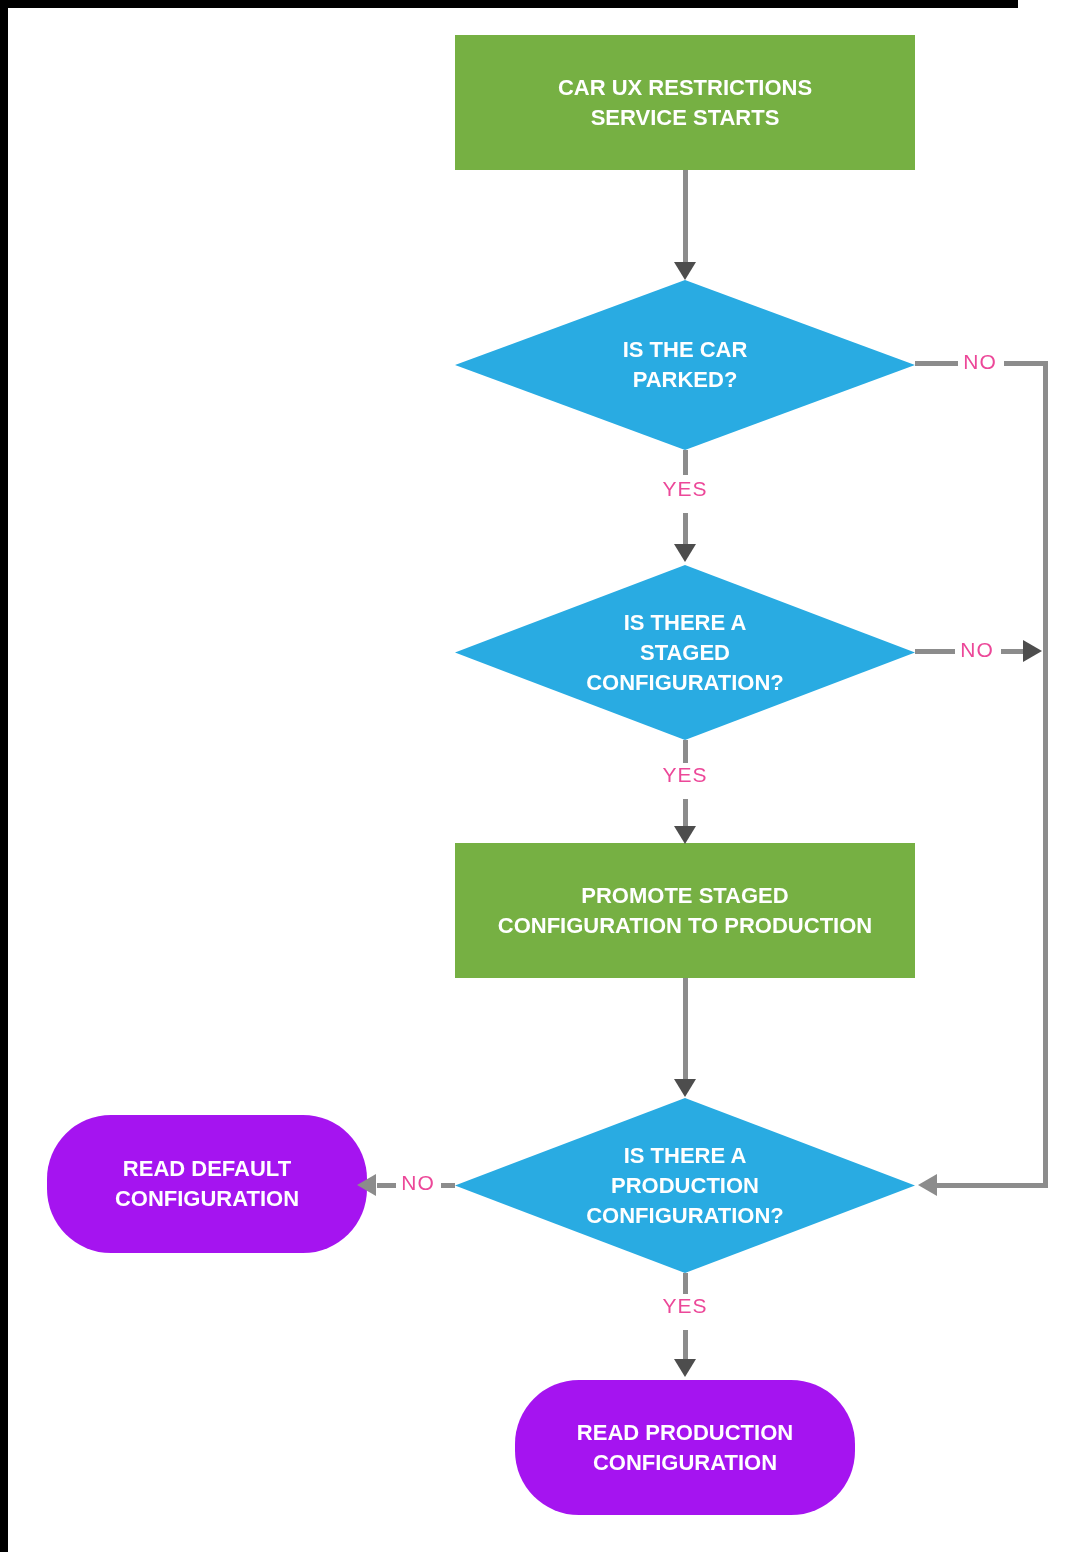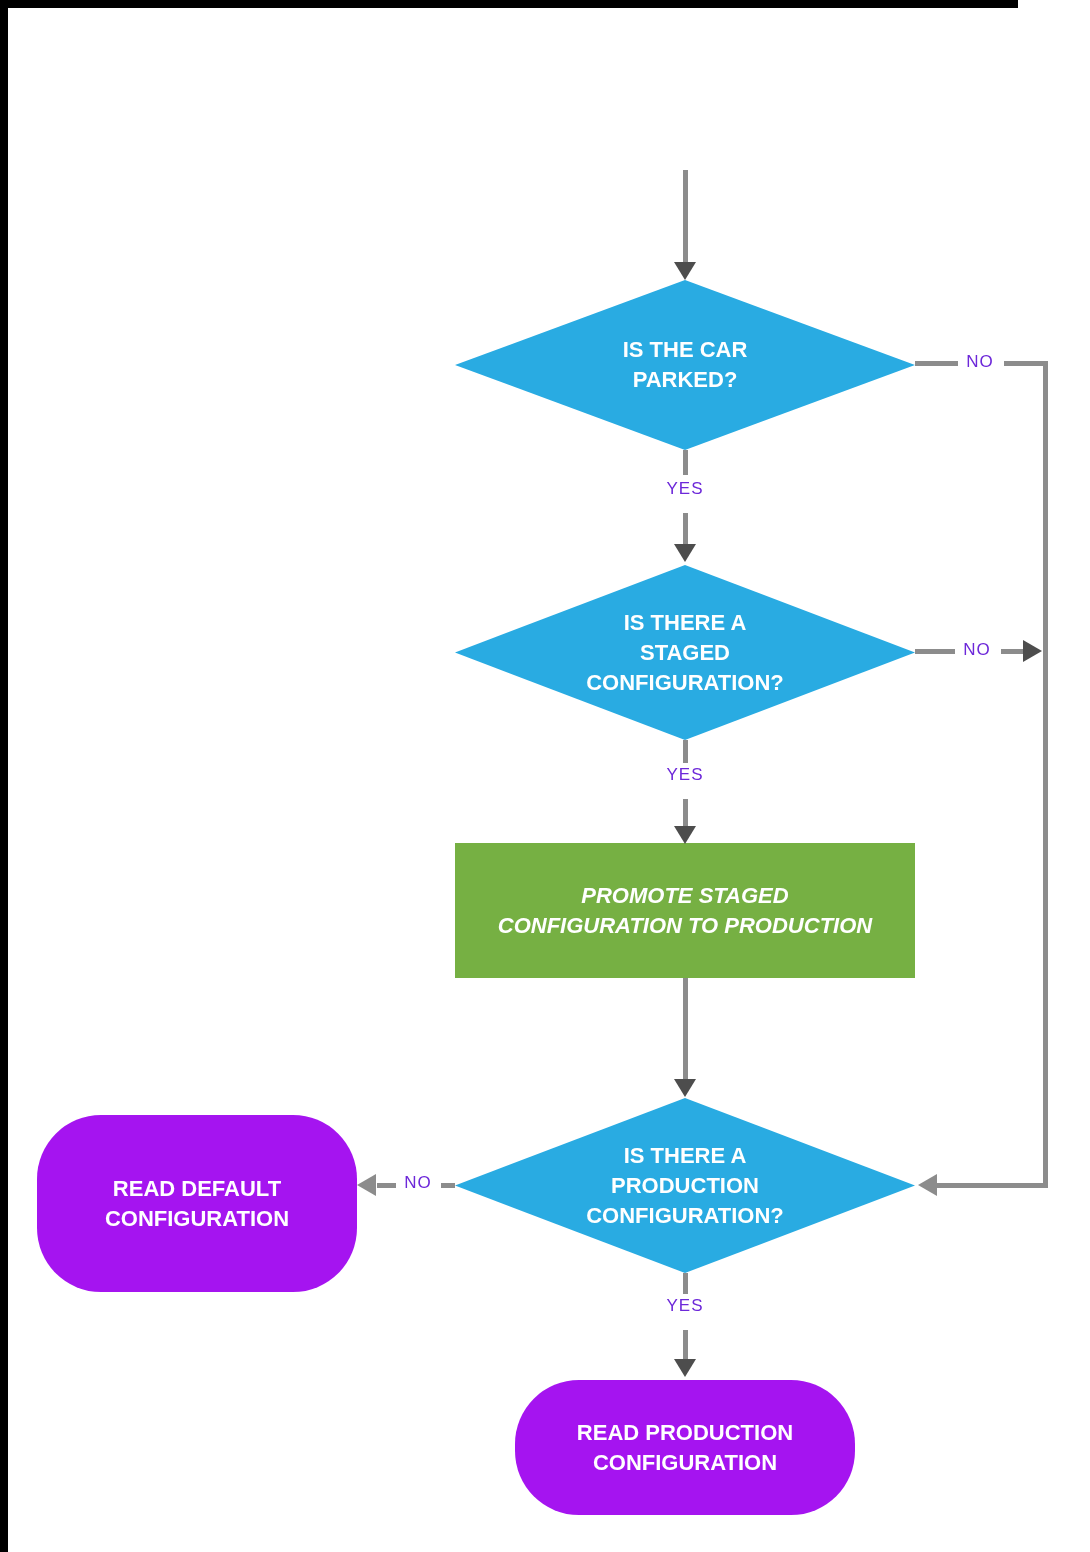--- a/index.html
+++ b/index.html
@@ -57,6 +57,8 @@
   <div class="frame-left"></div>
   <div class="frame-top"></div>
 
+  <div class="node rect" style="left:455px; top:35px; width:460px; height:135px;">CAR UX RESTRICTIONS
+SERVICE STARTS</div>
 
   <div class="node diamond" style="left:455px; top:280px; width:460px; height:170px;">IS THE CAR
 PARKED?</div>

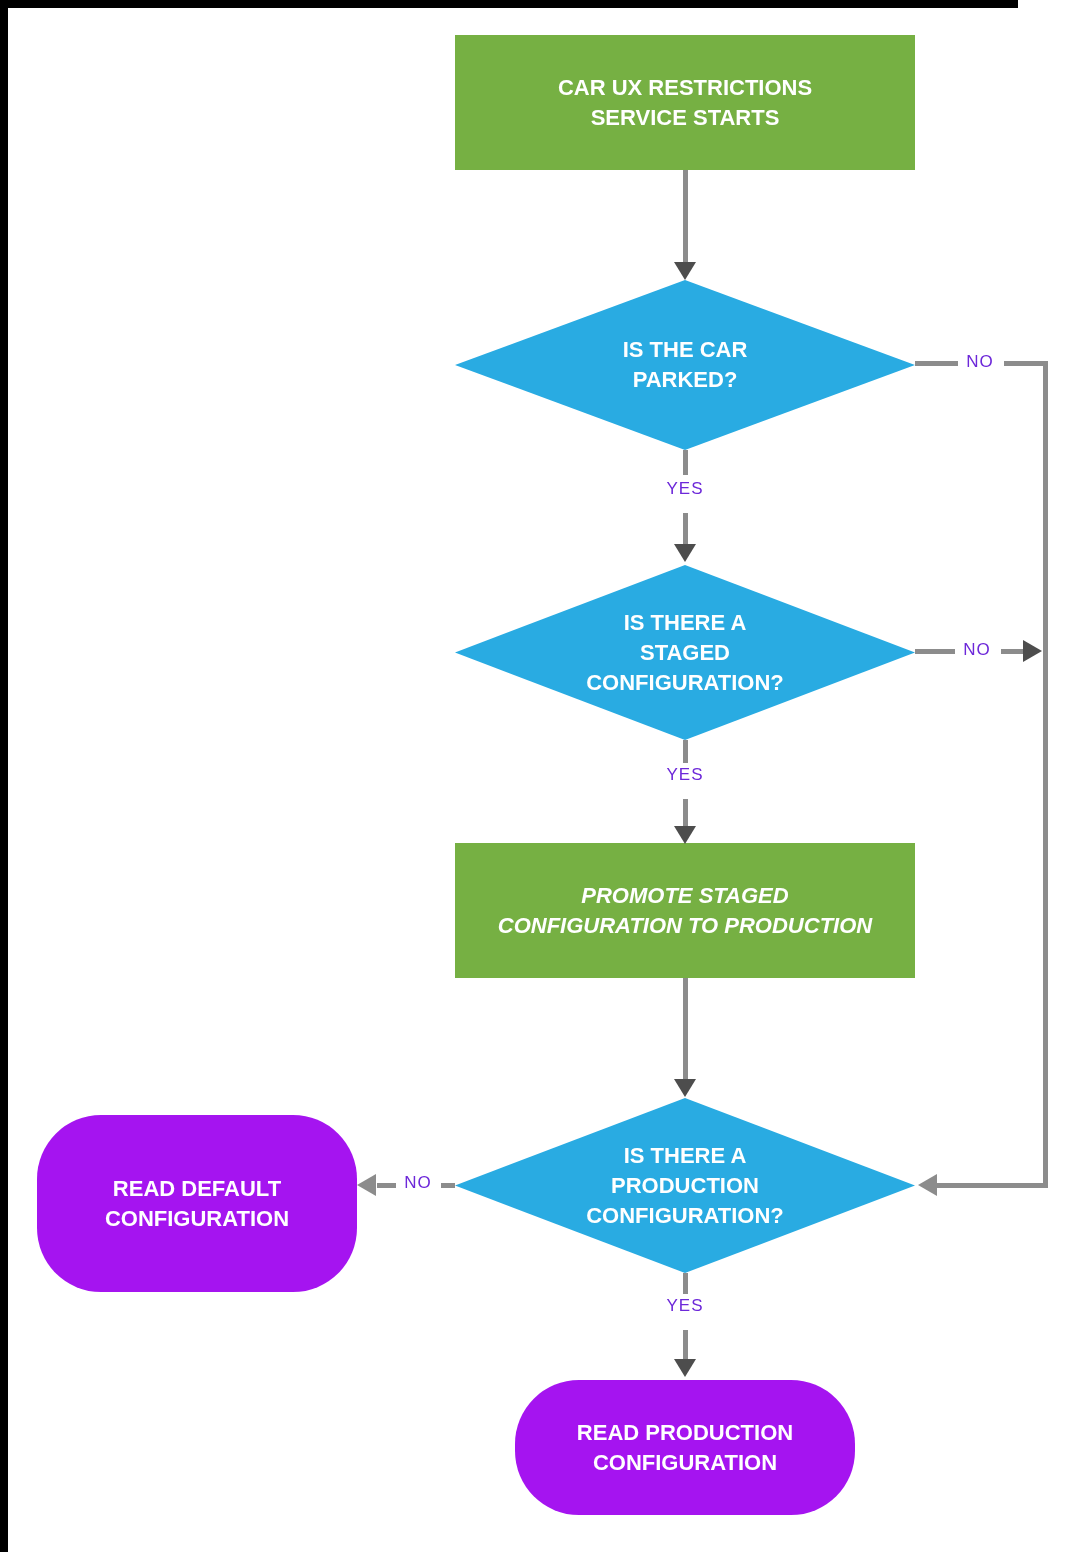--- a/index.html
+++ b/index.html
@@ -37,8 +37,8 @@
 
   .edge-label {
     position: absolute;
-    color: #6d28d9;
-    font-size: 17px;
+    color: #ec4899;
+    font-size: 21px;
     letter-spacing: 1px;
     text-align: center;
     line-height: 24px;

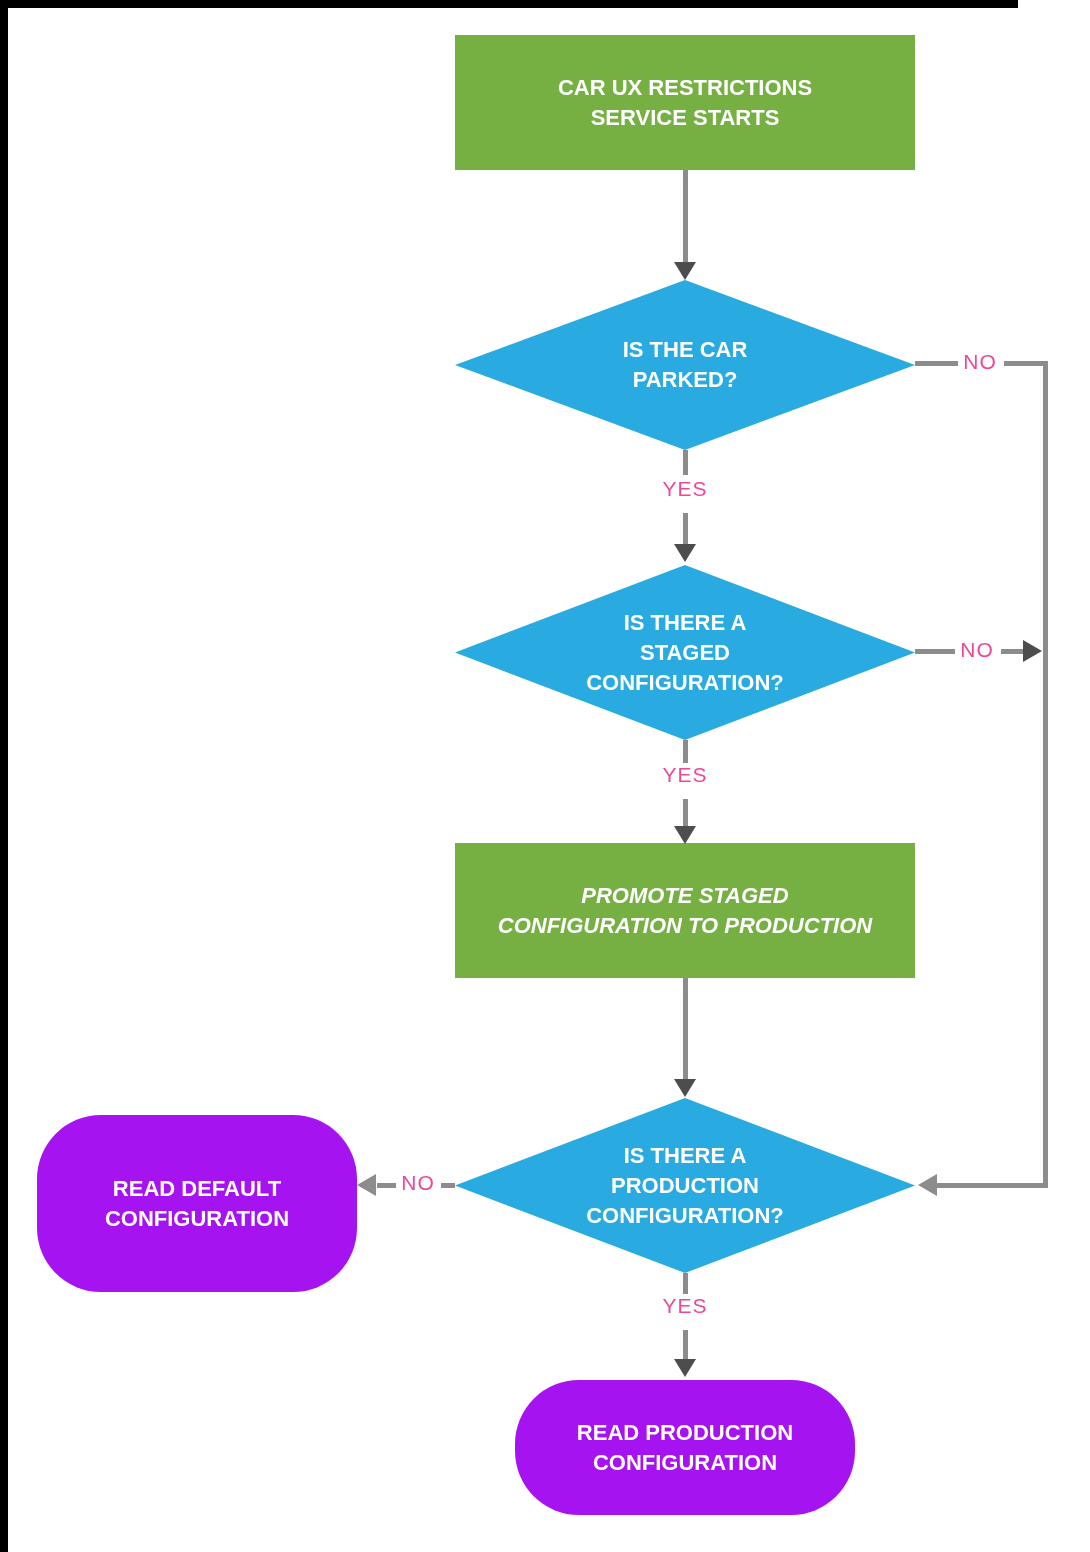--- a/index.html
+++ b/index.html
@@ -67,7 +67,7 @@
 STAGED
 CONFIGURATION?</div>
 
-  <div class="node rect" style="left:455px; top:843px; width:460px; height:135px;font-style:italic;">PROMOTE STAGED
+  <div class="node rect" style="left:455px; top:843px; width:460px; height:135px;">PROMOTE STAGED
 CONFIGURATION TO PRODUCTION</div>
 
   <div class="node diamond" style="left:455px; top:1098px; width:460px; height:175px;">IS THERE A

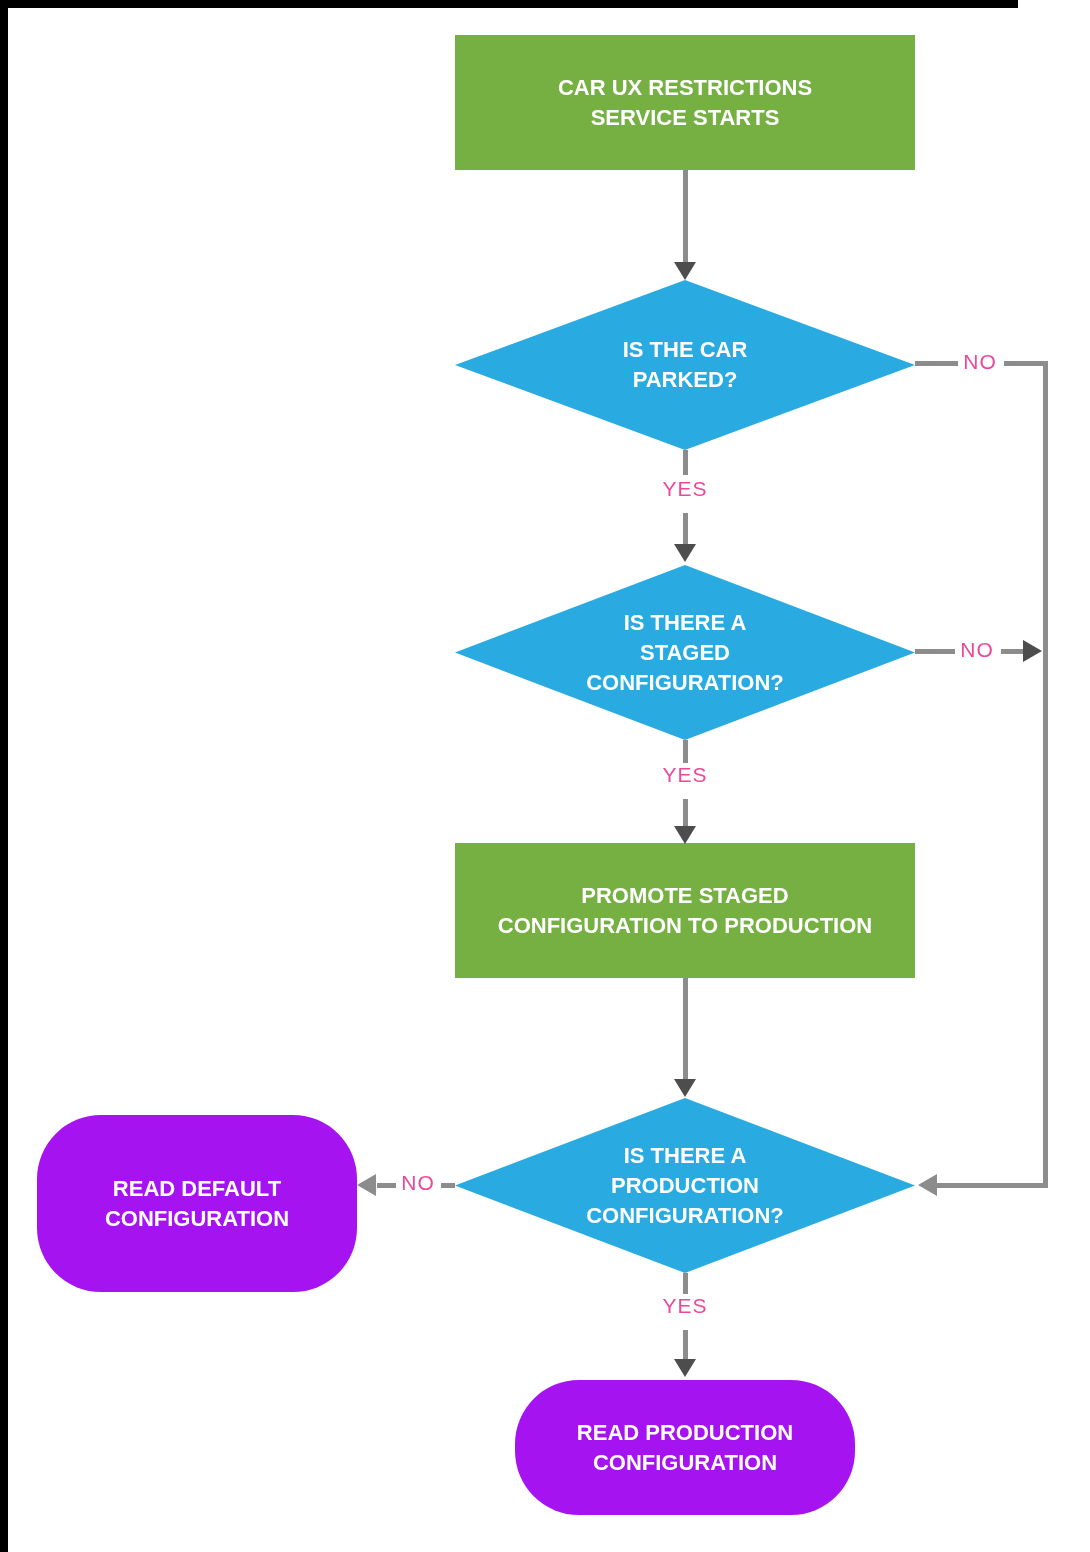--- a/index.html
+++ b/index.html
@@ -74,7 +74,7 @@
 PRODUCTION
 CONFIGURATION?</div>
 
-  <div class="node pill" style="left:37px; top:1115px; width:320px; height:177px;text-align:center;">READ DEFAULT
+  <div class="node pill" style="left:47px; top:1115px; width:320px; height:138px;text-align:center;">READ DEFAULT
 CONFIGURATION</div>
 
   <div class="node pill" style="left:515px; top:1380px; width:340px; height:135px;">READ PRODUCTION

